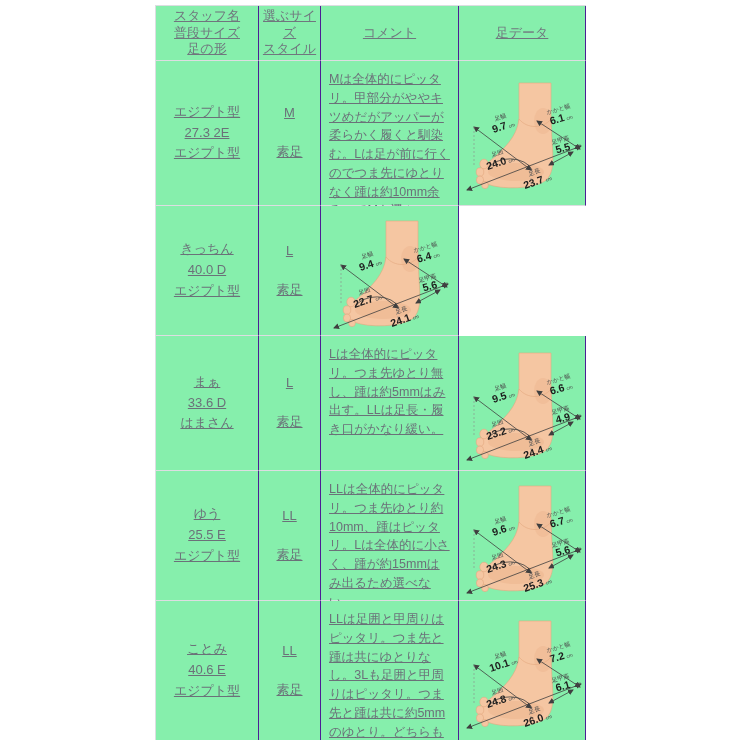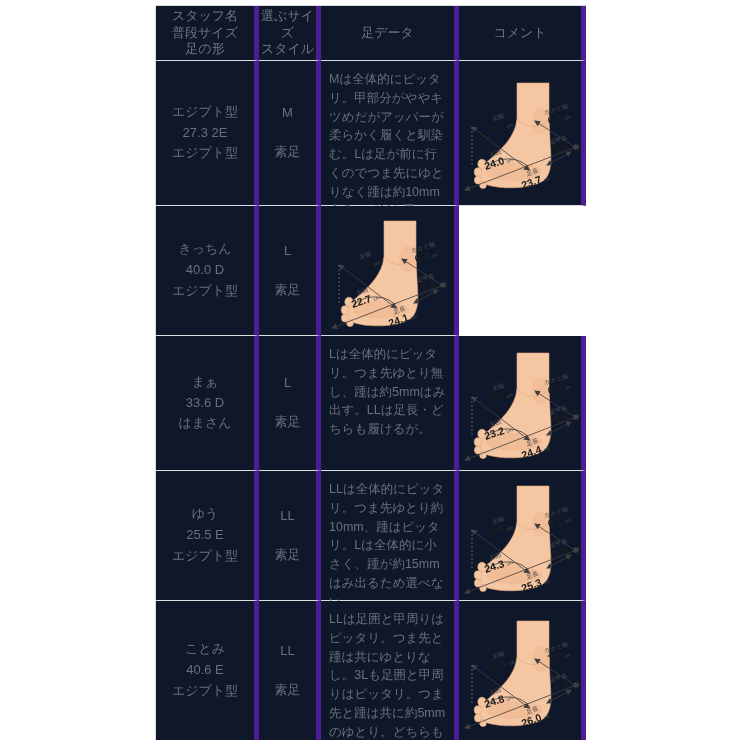--- a/index.html
+++ b/index.html
@@ -6,9 +6,9 @@
   body{width:740px;height:740px;position:relative;font-family:"Liberation Sans","DejaVu Sans",sans-serif;overflow:hidden;}
   .size-table{position:absolute;left:155px;top:5px;width:430px;border-top:1px solid #dcdee1;border-left:1px solid #dcdee1;color:#6b7179;}
   .trow{display:grid;grid-template-columns:103px 62px 138px 127px;}
-  .cell{border-right:5px solid #4c1d95;border-bottom:1px solid #dcdee1;box-sizing:border-box;
+  .cell{border-right:1px solid #4c1d95;border-bottom:1px solid #dcdee1;box-sizing:border-box;
         display:flex;flex-direction:column;align-items:center;justify-content:center;
-        text-align:center;font-size:13px;line-height:1.6;background:#0f172a;white-space:pre-line;}
+        text-align:center;font-size:13px;line-height:1.6;background:#86efac;white-space:pre-line;text-decoration:underline;}
   .trow.head .cell{height:55px;font-size:13px;color:#70767e;line-height:1.3;}
   .row-0 .cell{height:145px}.row-1 .cell{height:130px}.row-2 .cell{height:135px}
   .row-3 .cell{height:130px}.row-4 .cell{height:140px}

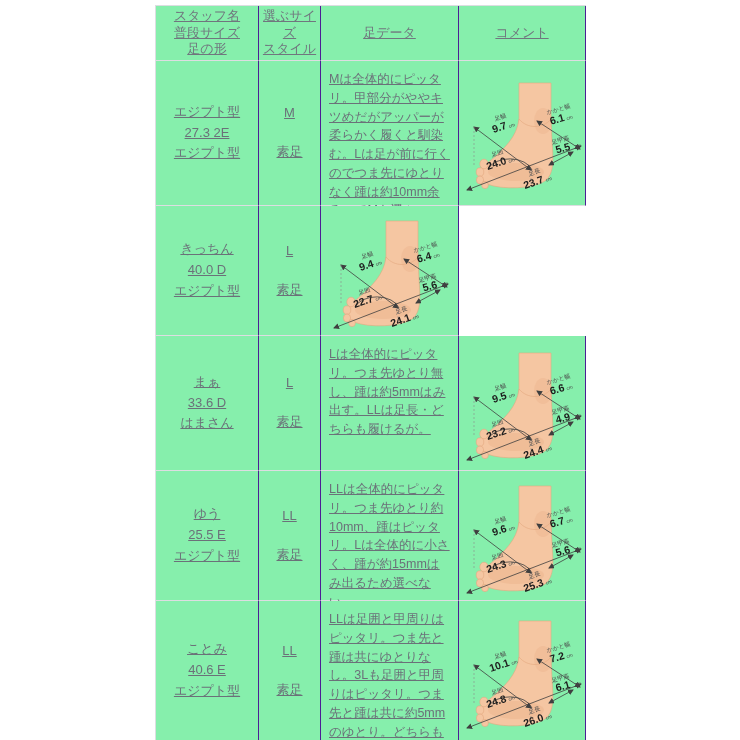--- a/index.html
+++ b/index.html
@@ -33,8 +33,8 @@
 足の形</div>
     <div class="cell">選ぶサイズ
 スタイル</div>
+    <div class="cell">コメント</div>
     <div class="cell">足データ</div>
-    <div class="cell">コメント</div>
   </div>
   <div id="tbody">
   <div class="trow row-0">

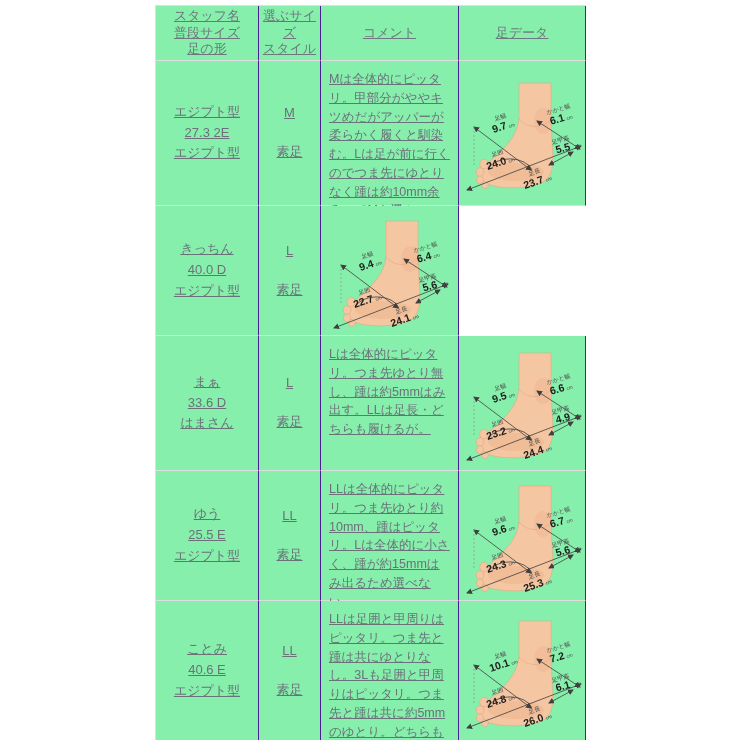--- a/index.html
+++ b/index.html
@@ -180,7 +180,7 @@
       <div class="choice">L</div>
       <div>素足</div>
     </div>
-    <div class="cell comment">Lは全体的にピッタリ。つま先ゆとり無し、踵は約5mmはみ出す。LLは足長・どちらも履けるが。</div>
+    <div class="cell comment">Lは全体的にピッタリ。つま先ゆとり無し、踵は約5mmはみ出す。LLは足長・履き口がかなり緩い。</div>
     <div class="cell footcol">
       <div class="fd">
         <svg width="123" height="124" viewBox="0 0 123 124">

